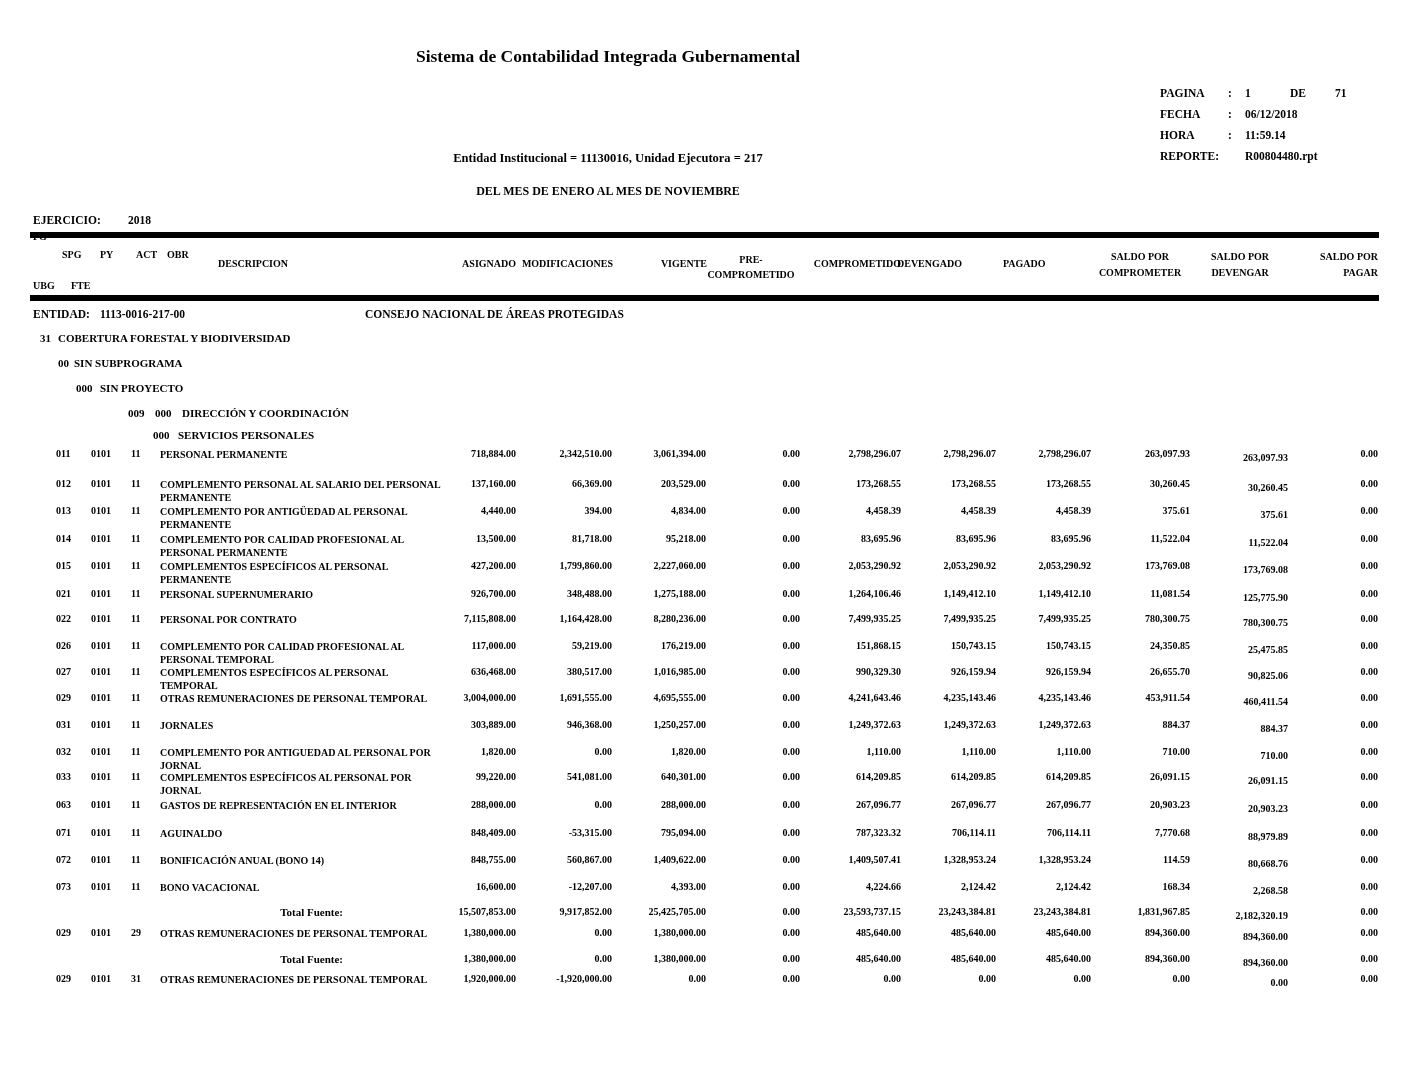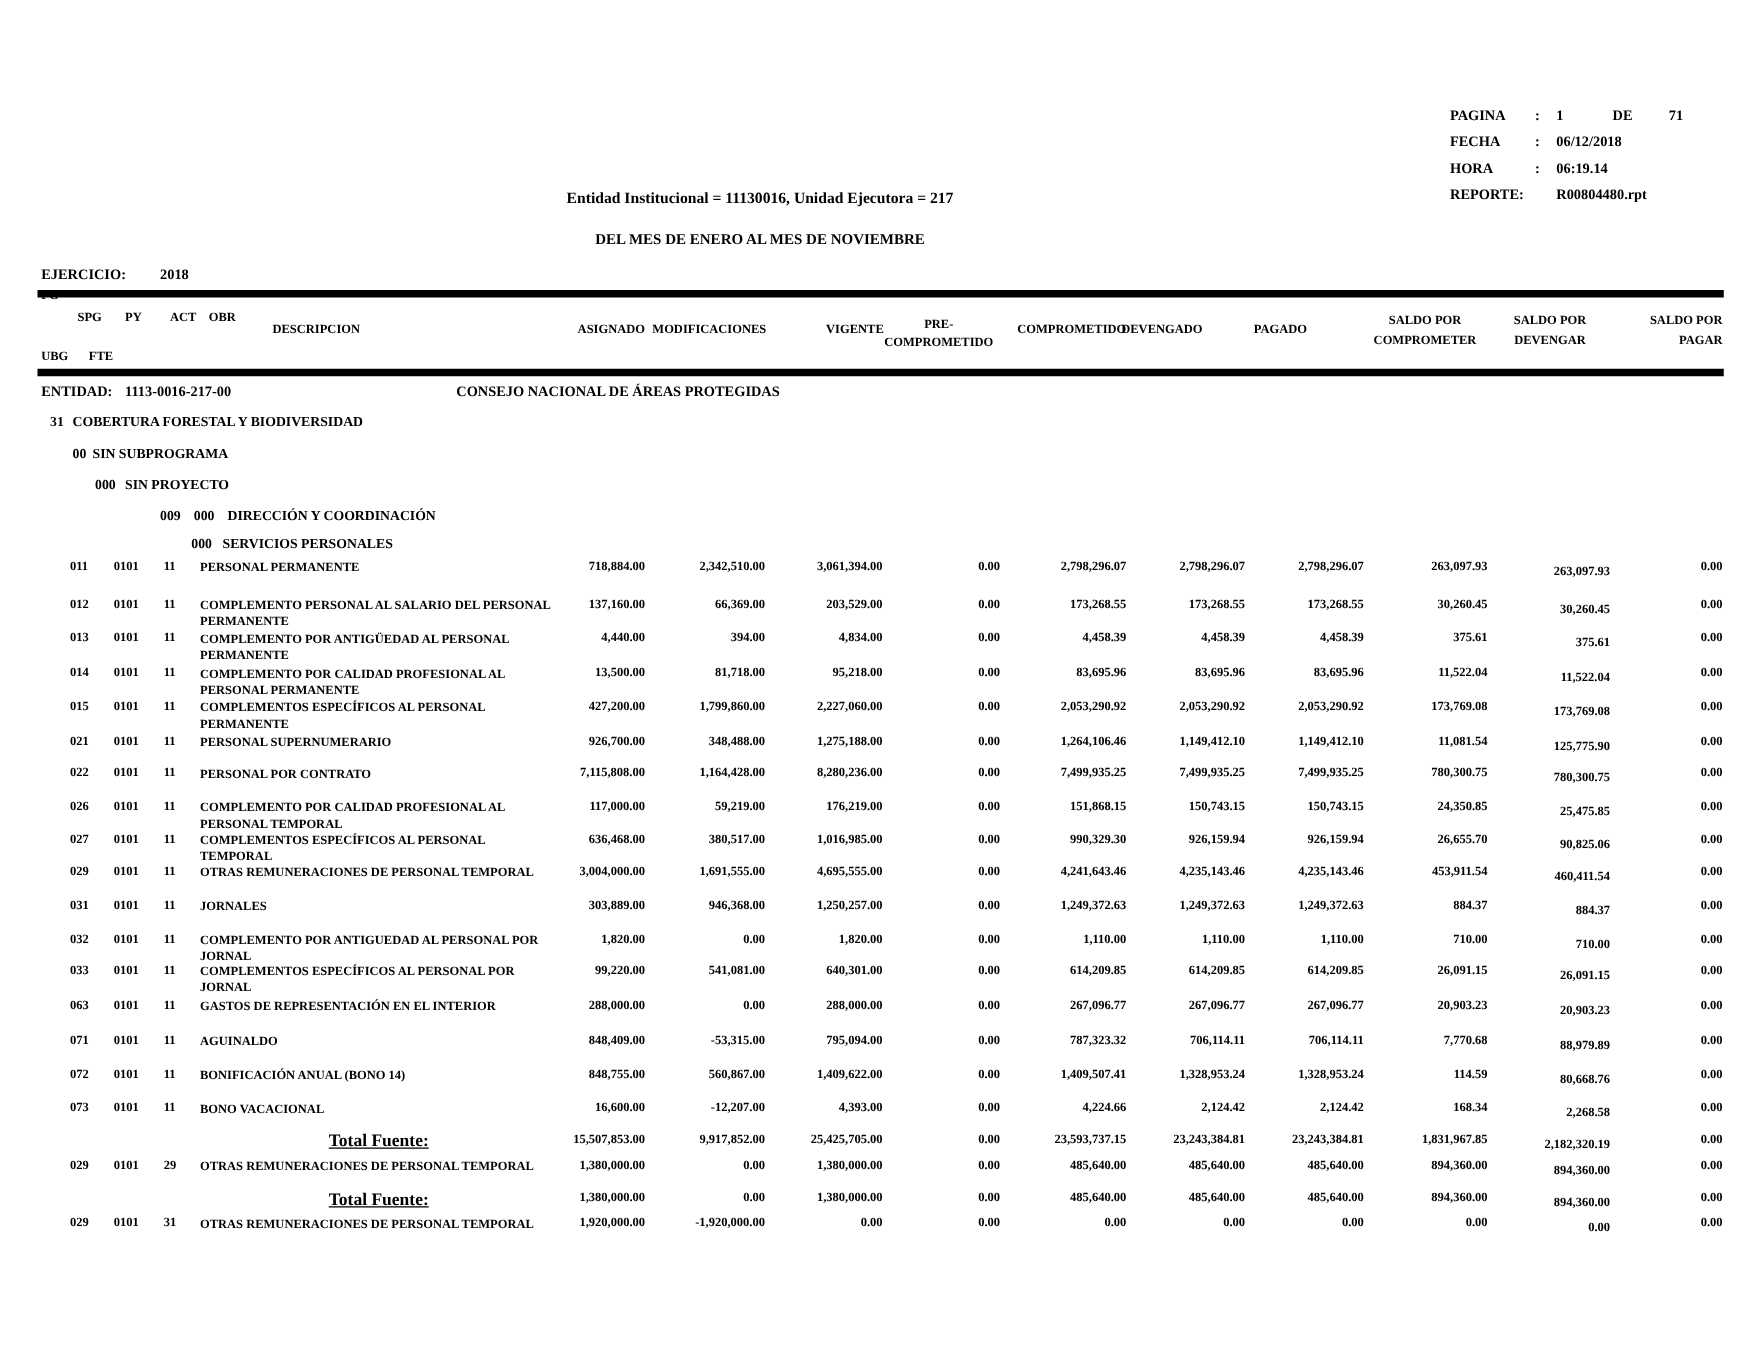--- a/index.html
+++ b/index.html
@@ -72,6 +72,7 @@
 <div class="page">
 
   <div class="titles">
+    <div class="t1">Sistema de Contabilidad Integrada Gubernamental</div>
     <div class="s2">Entidad Institucional = 11130016, Unidad Ejecutora = 217</div>
     <div class="s3">DEL MES DE ENERO AL MES DE NOVIEMBRE</div>
   </div>

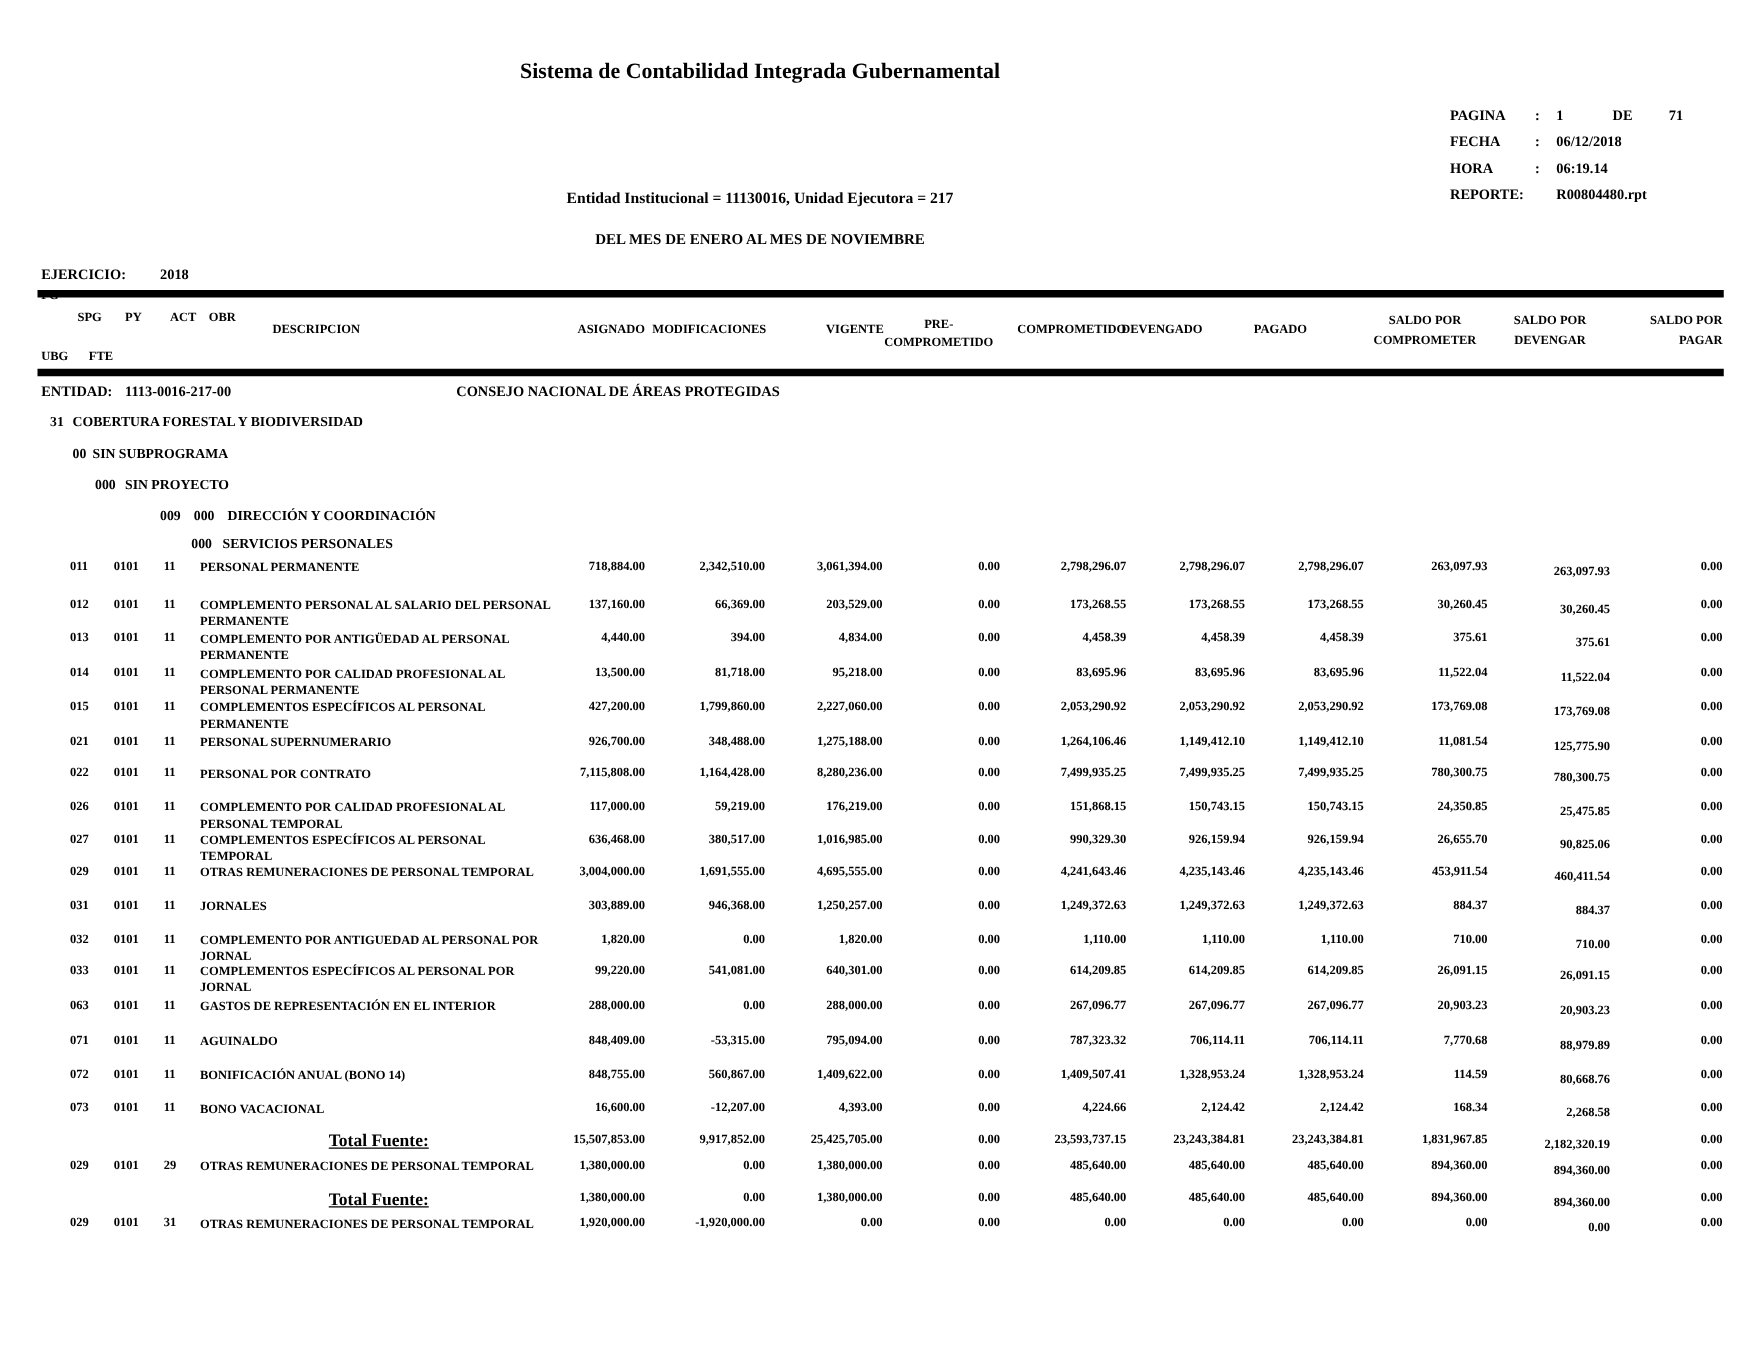--- a/index.html
+++ b/index.html
@@ -85,7 +85,7 @@
       <span class="ml">FECHA</span><span class="mc">:</span><span>06/12/2018</span>
     </div>
     <div class="meta-row">
-      <span class="ml">HORA</span><span class="mc">:</span><span>06:19.14</span>
+      <span class="ml">HORA</span><span class="mc">:</span><span>11:59.14</span>
     </div>
     <div class="meta-row">
       <span class="ml">REPORTE:</span><span class="mc"></span><span>R00804480.rpt</span>

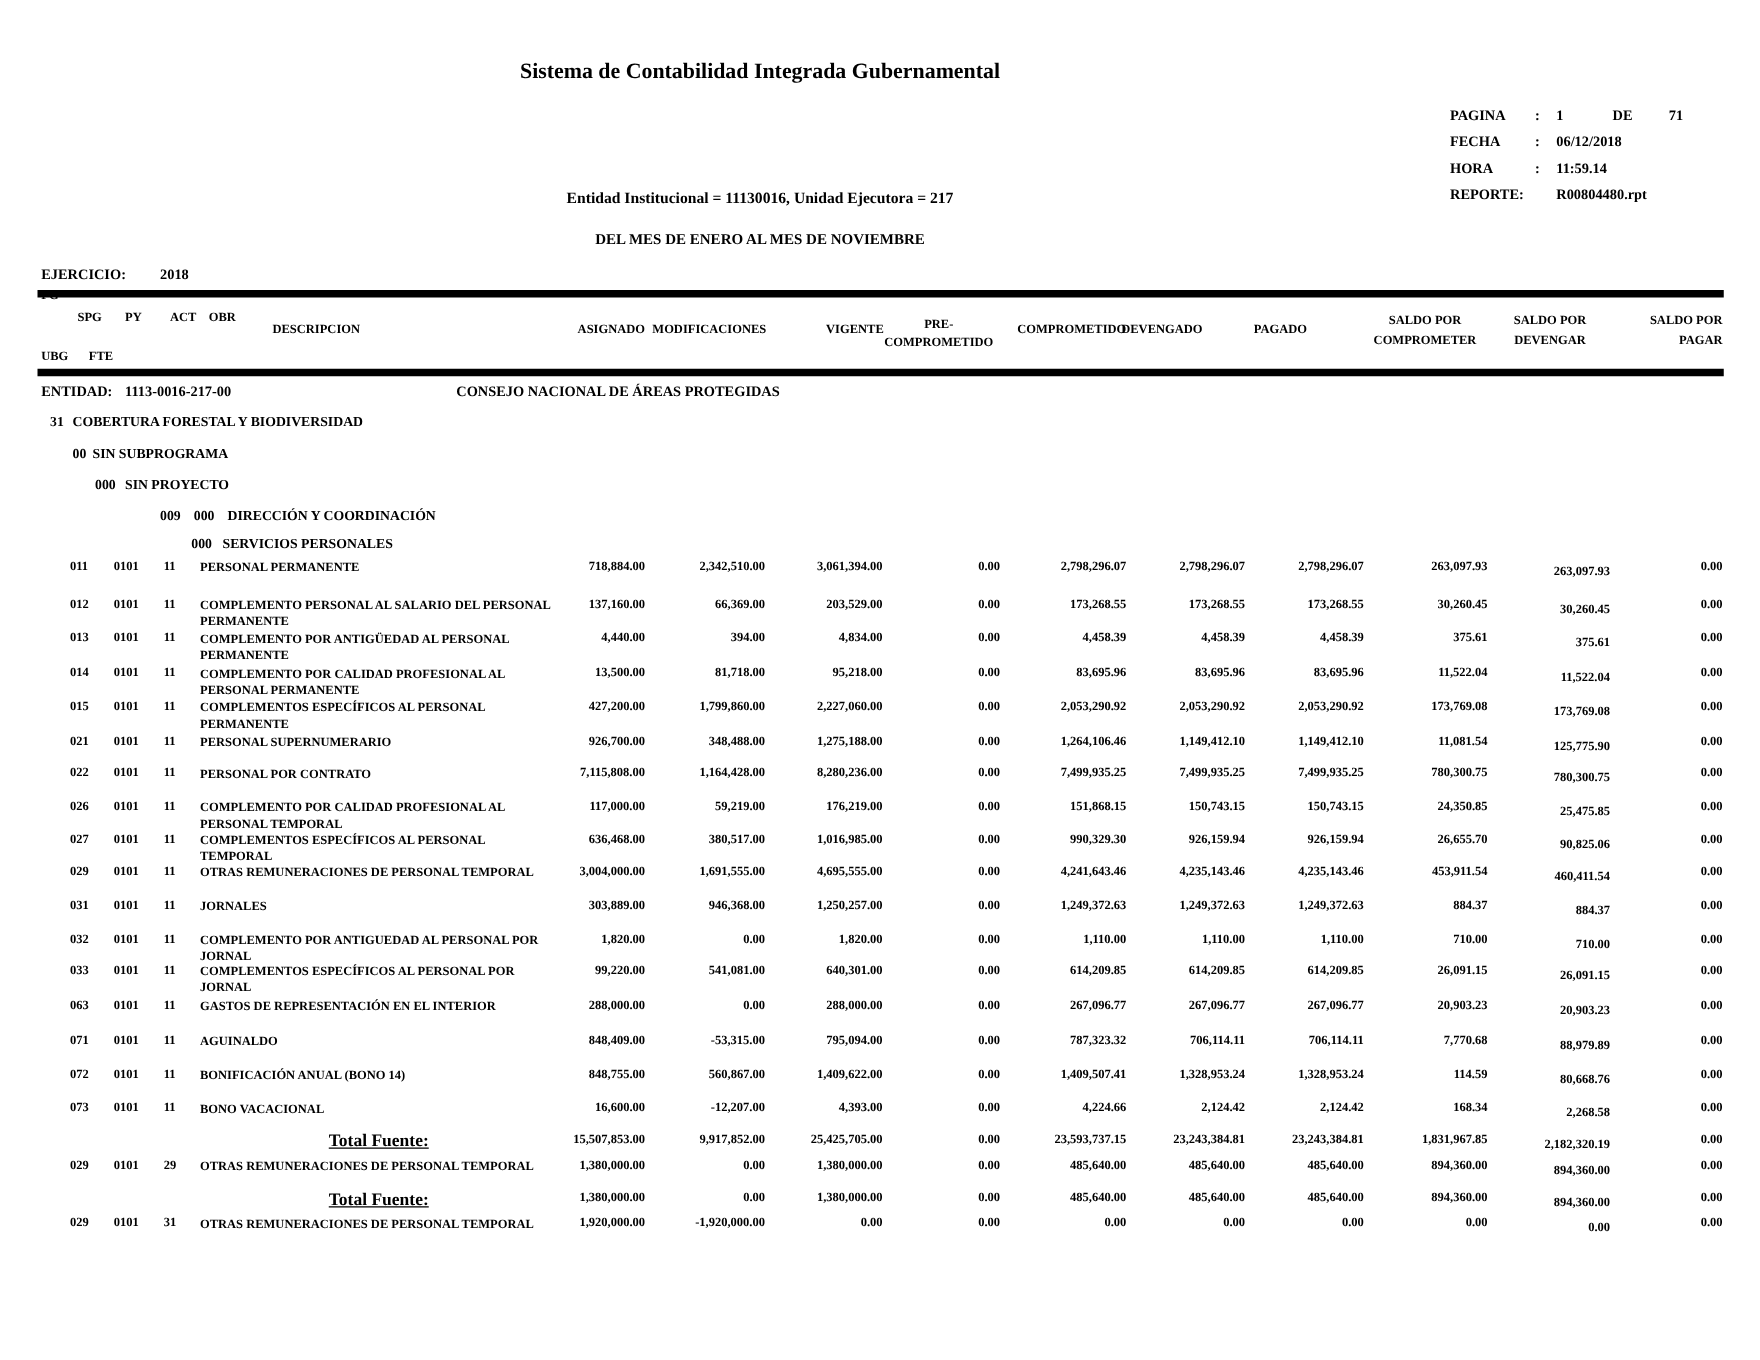--- a/index.html
+++ b/index.html
@@ -64,7 +64,7 @@
   .c-desc{width:282px;font-size:10px;line-height:13px;white-space:normal;}
   .c-n{text-align:right;white-space:nowrap;}
   .c-n.low{position:relative;top:4px;}
-  .c-total{margin-left:23px;width:287px;text-align:right;font-size:14px;text-decoration:underline;}
+  .c-total{margin-left:23px;width:287px;text-align:right;font-size:11px;}
 </style>
 </head>
 <body>

